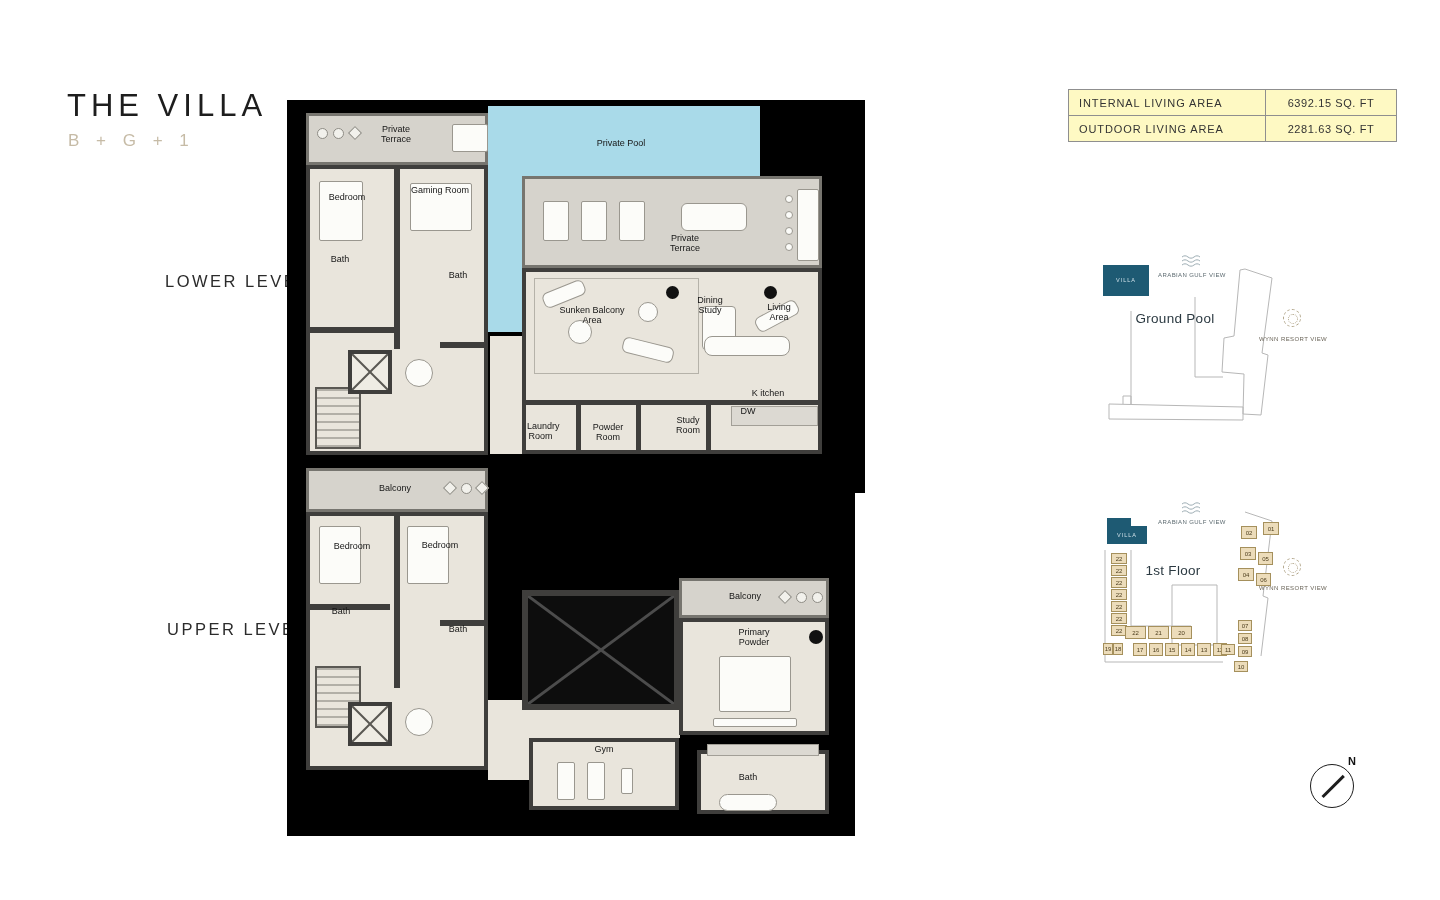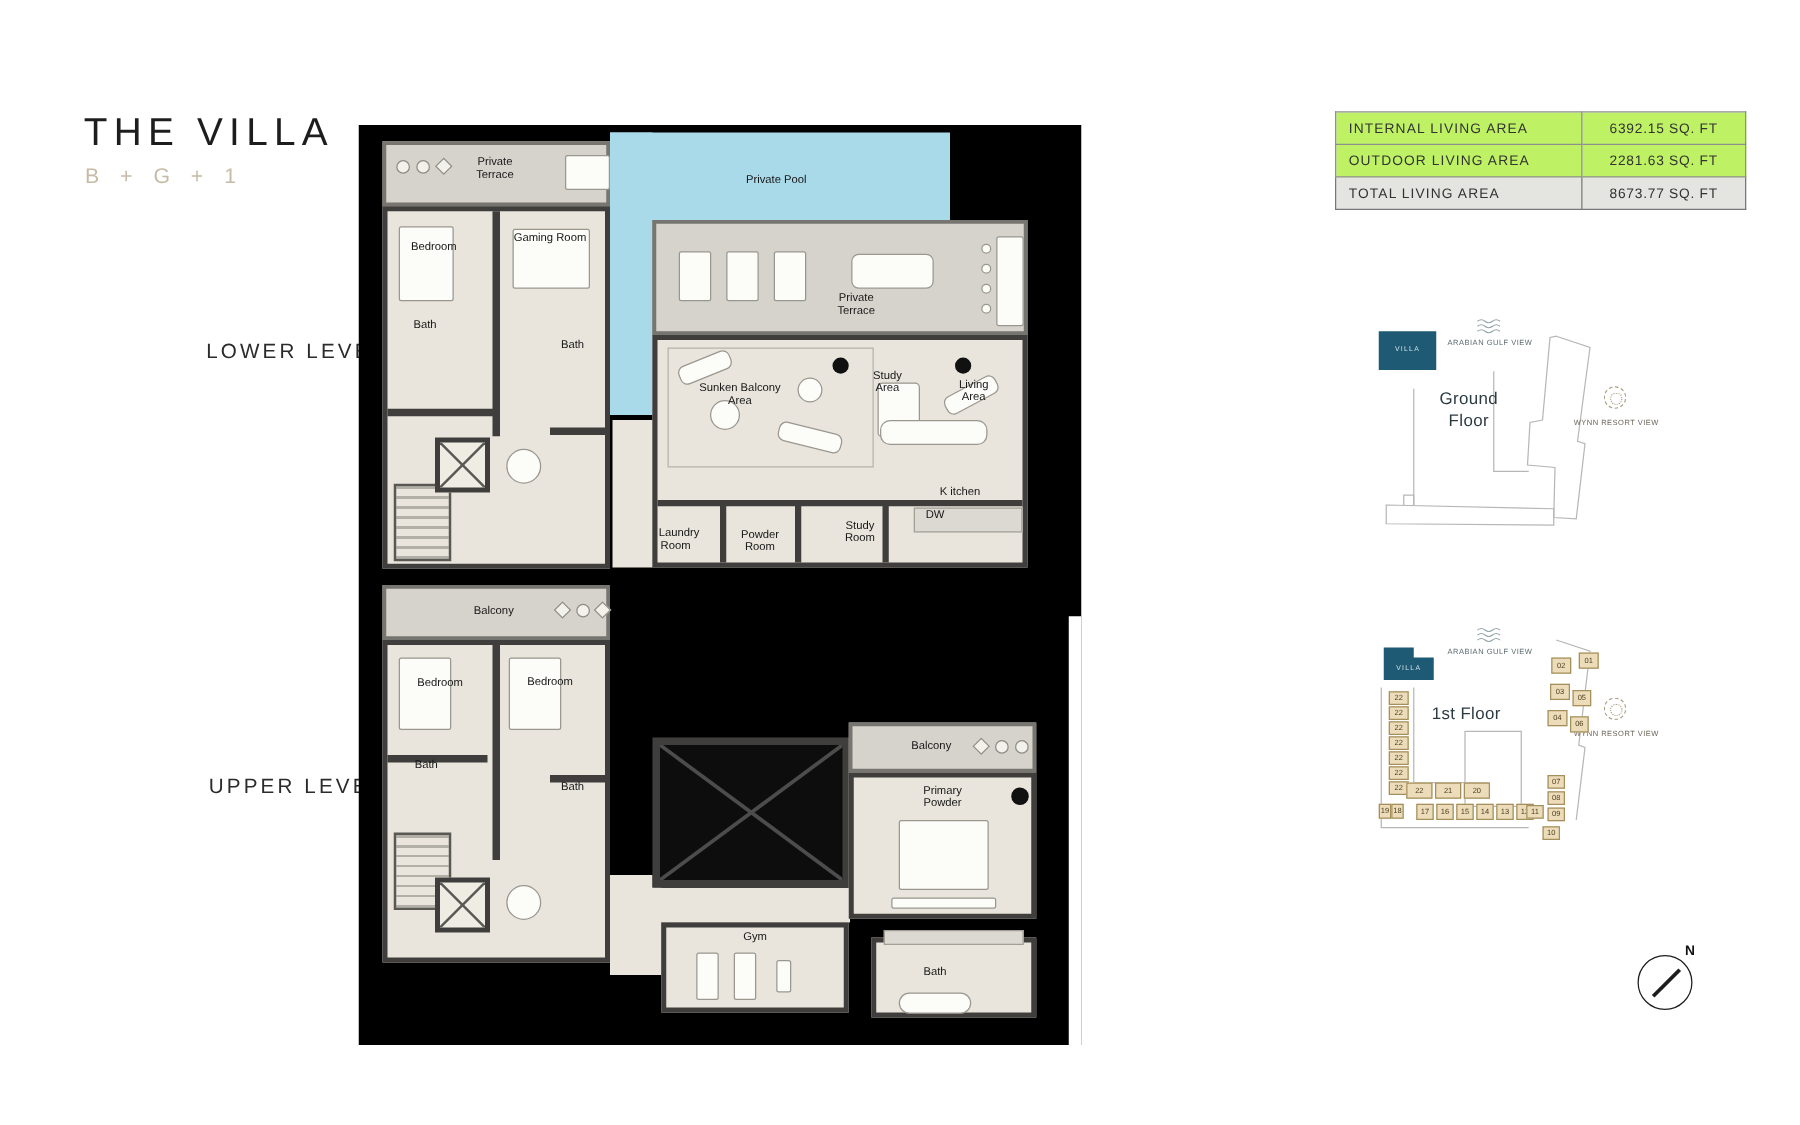--- a/index.html
+++ b/index.html
@@ -13,7 +13,7 @@
   
   table.area{border-collapse:collapse}
   table.area td{border:1px solid #8f8f8f;font-size:11px;letter-spacing:.9px;color:#333;
-                padding:0 10px;height:25px;background:#bef264}
+                padding:0 10px;height:25px;background:#fef9c3}
   table.area td.val{text-align:center;width:110px;letter-spacing:.6px}
   table.area td.lbl{width:176px}
   table.area tr.hl td{background:#e4e4e1;border-color:#777}

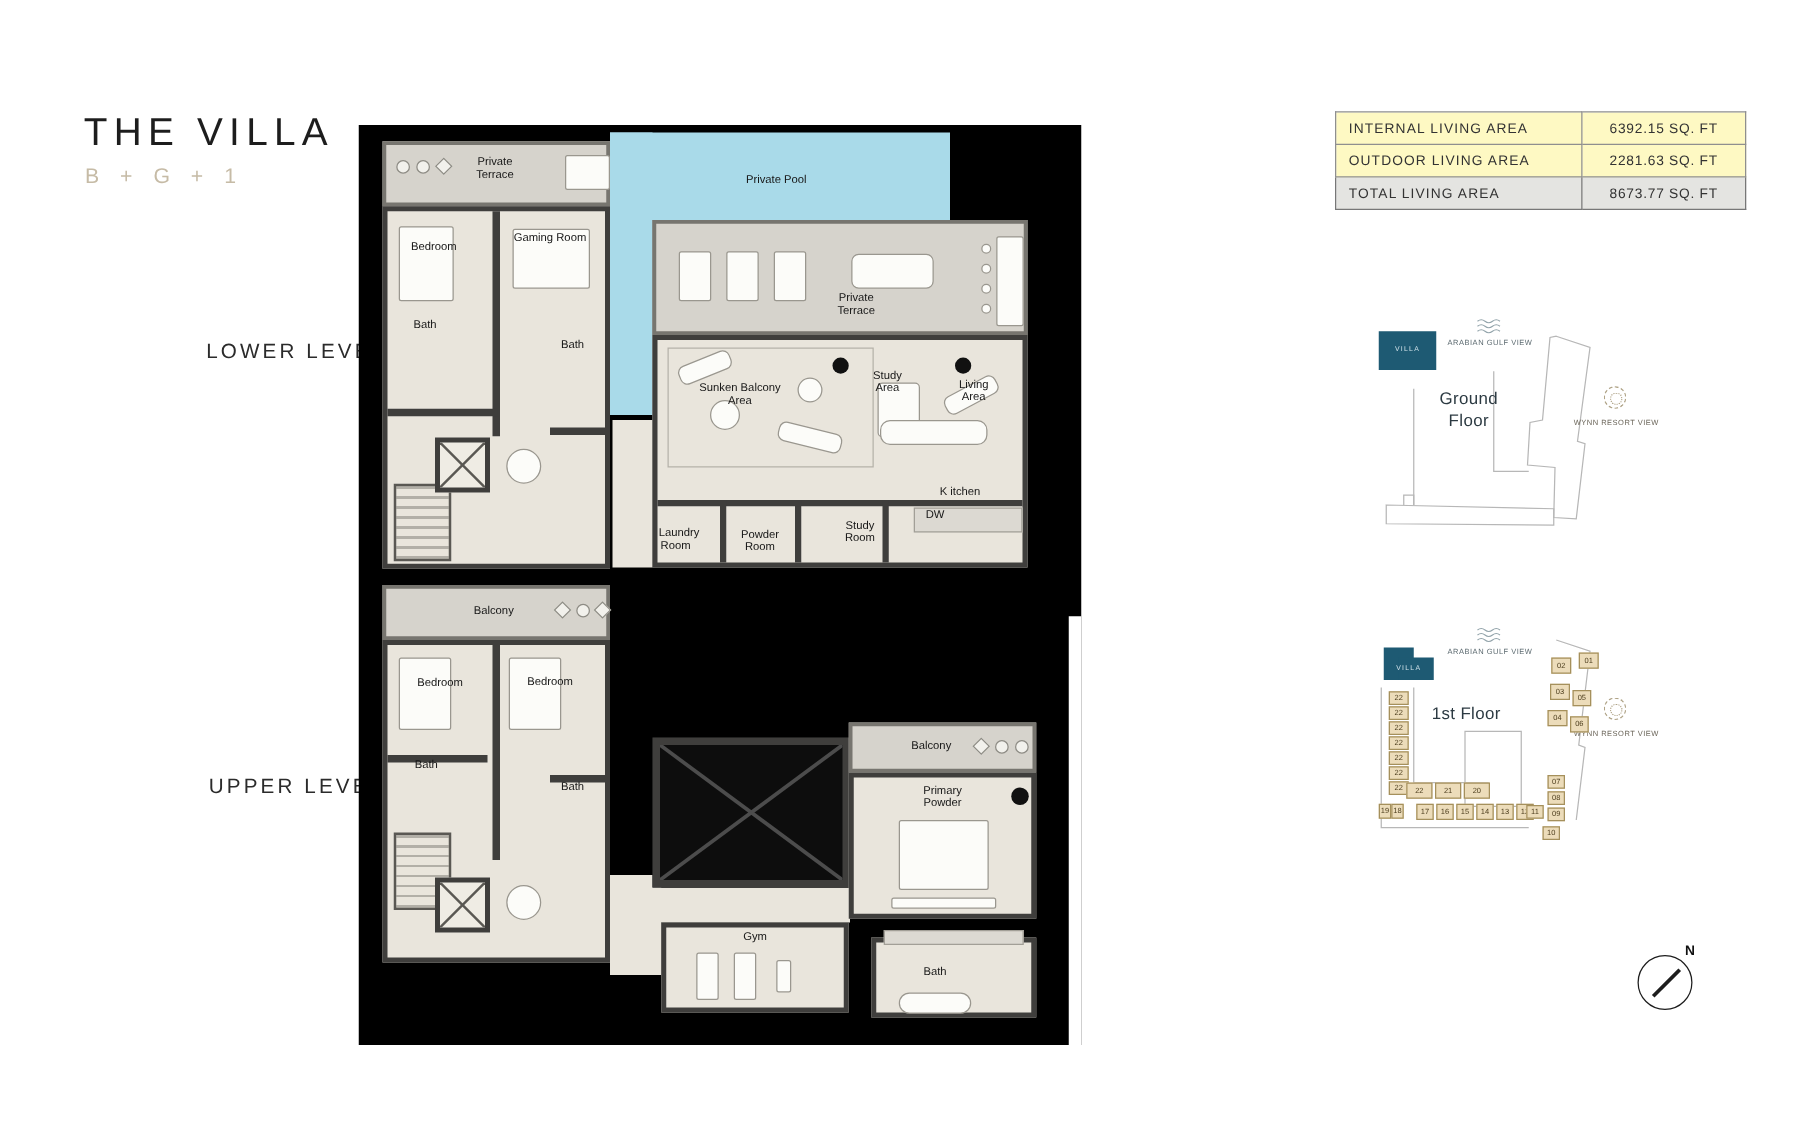--- a/index.html
+++ b/index.html
@@ -66,10 +66,6 @@
   <tr>
     <td class="lbl">OUTDOOR LIVING AREA</td>
     <td class="val">2281.63 SQ. FT</td>
-  </tr>
-  <tr class="hl">
-    <td class="lbl">TOTAL LIVING AREA</td>
-    <td class="val">8673.77 SQ. FT</td>
   </tr>
 </tbody>
   </table>

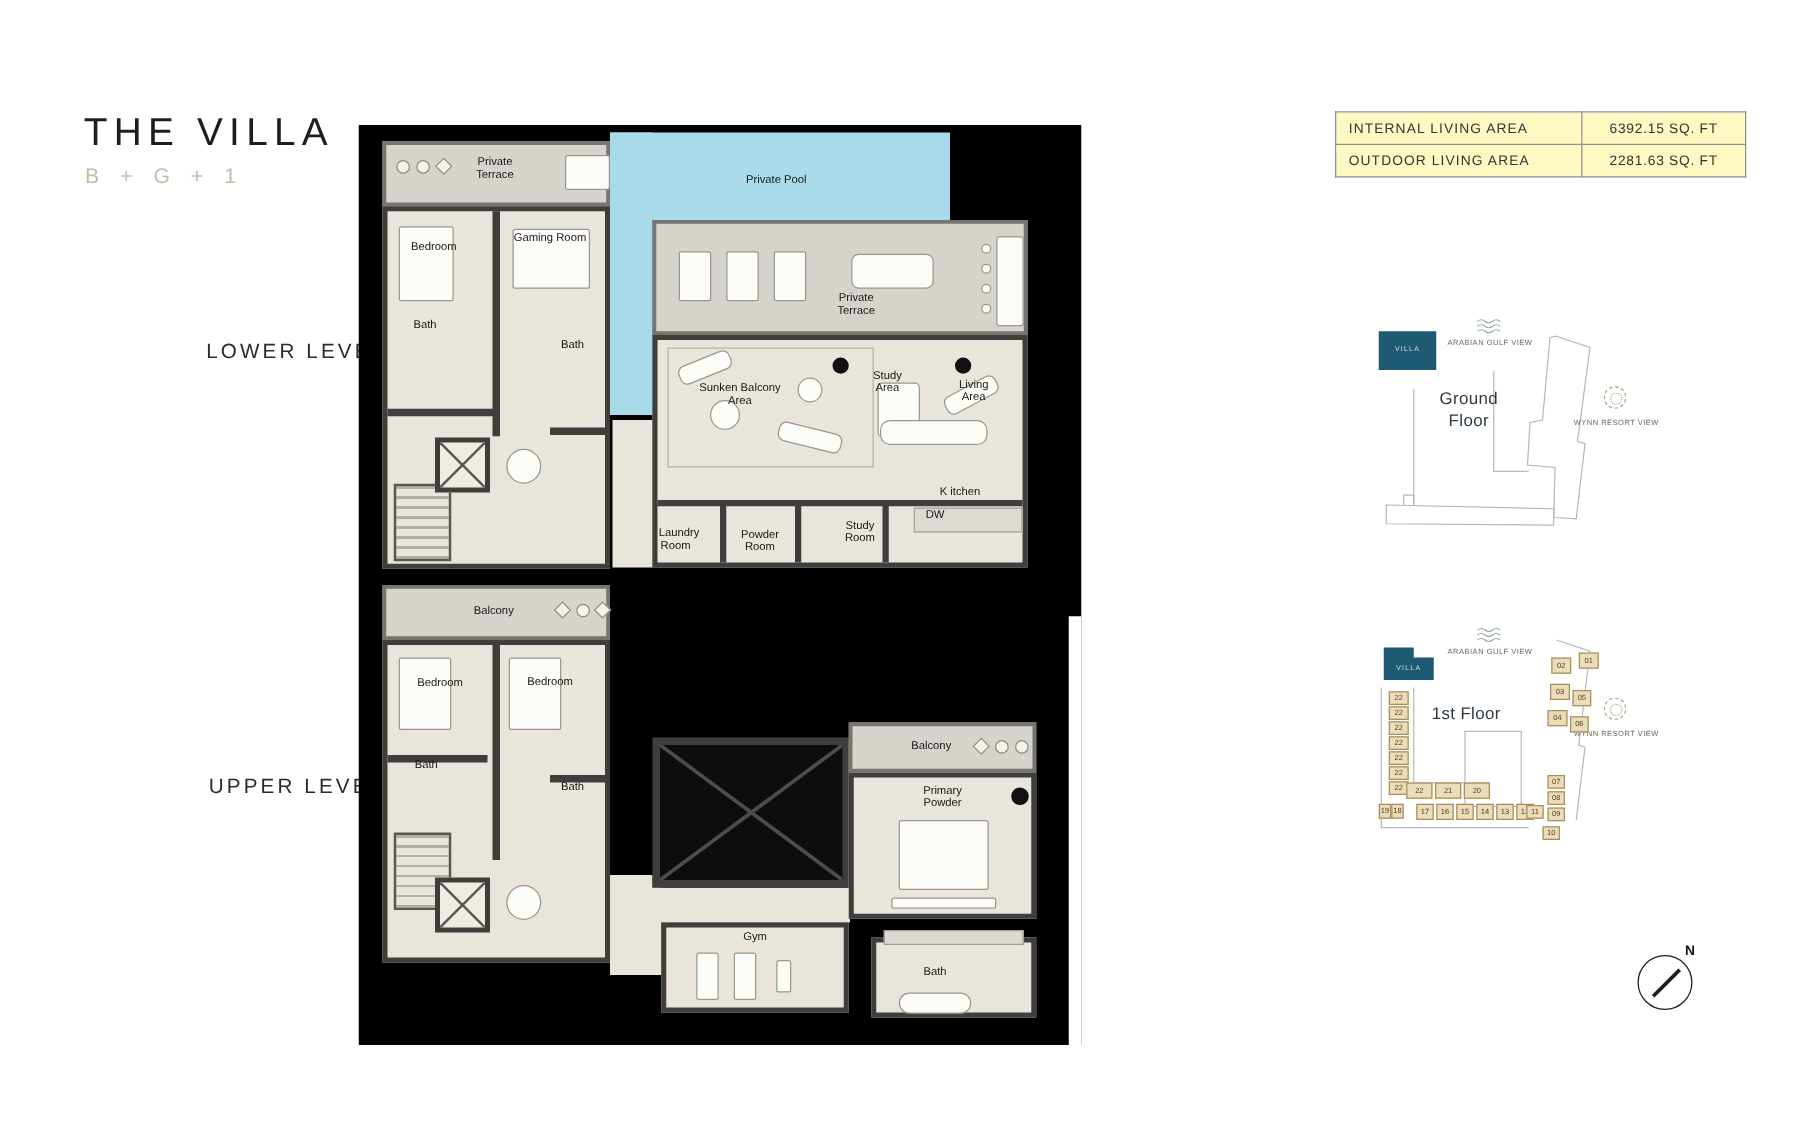--- a/index.html
+++ b/index.html
@@ -141,7 +141,7 @@
     <div class="u plabel" style="left:154px;top:170px;width:34px">Bath</div>
     <div class="u plabel" style="left:368px;top:133px;width:60px">Private Terrace</div>
     <div class="u plabel" style="left:270px;top:205px;width:70px">Sunken Balcony Area</div>
-    <div class="u plabel" style="left:403px;top:195px;width:40px">Study Area</div>
+    <div class="u plabel" style="left:403px;top:195px;width:40px">Dining Study</div>
     <div class="u plabel" style="left:472px;top:202px;width:40px">Living Area</div>
     <div class="u plabel" style="left:453px;top:288px;width:56px">K itchen</div>
     <div class="u plabel" style="left:240px;top:321px;width:27px">Laundry Room</div>

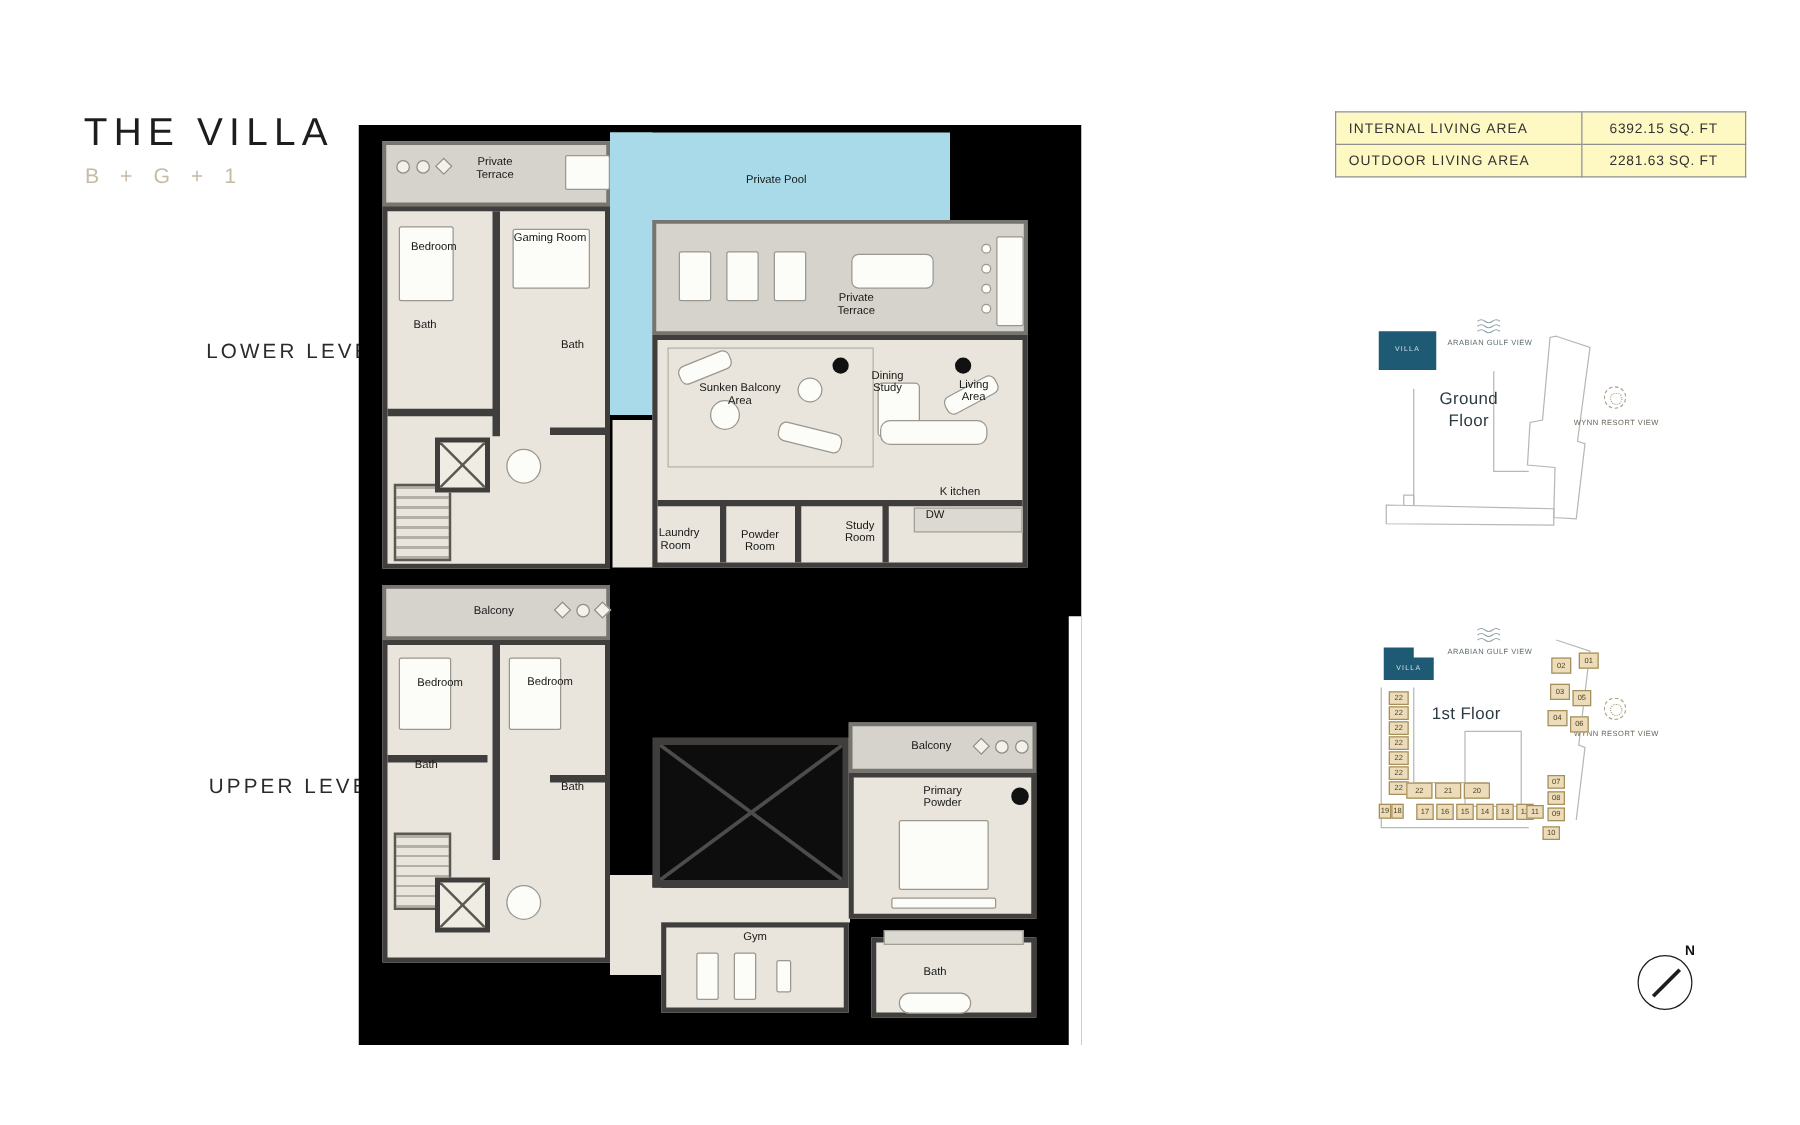--- a/index.html
+++ b/index.html
@@ -239,7 +239,7 @@
     </g>
   </svg>
   <div class="u mapword" style="left:57px;top:18px;width:80px">ARABIAN GULF VIEW</div>
-  <div class="u floorword" style="left:40px;top:57px;width:80px">Ground Floor</div>
+  <div class="u floorword" style="left:40px;top:57px;width:80px">Ground Pool</div>
   <div class="u wynn-ic" style="left:188px;top:56px"></div>
   <div class="u wynnword" style="left:160px;top:82px;width:76px">WYNN RESORT VIEW</div>
 </div>

